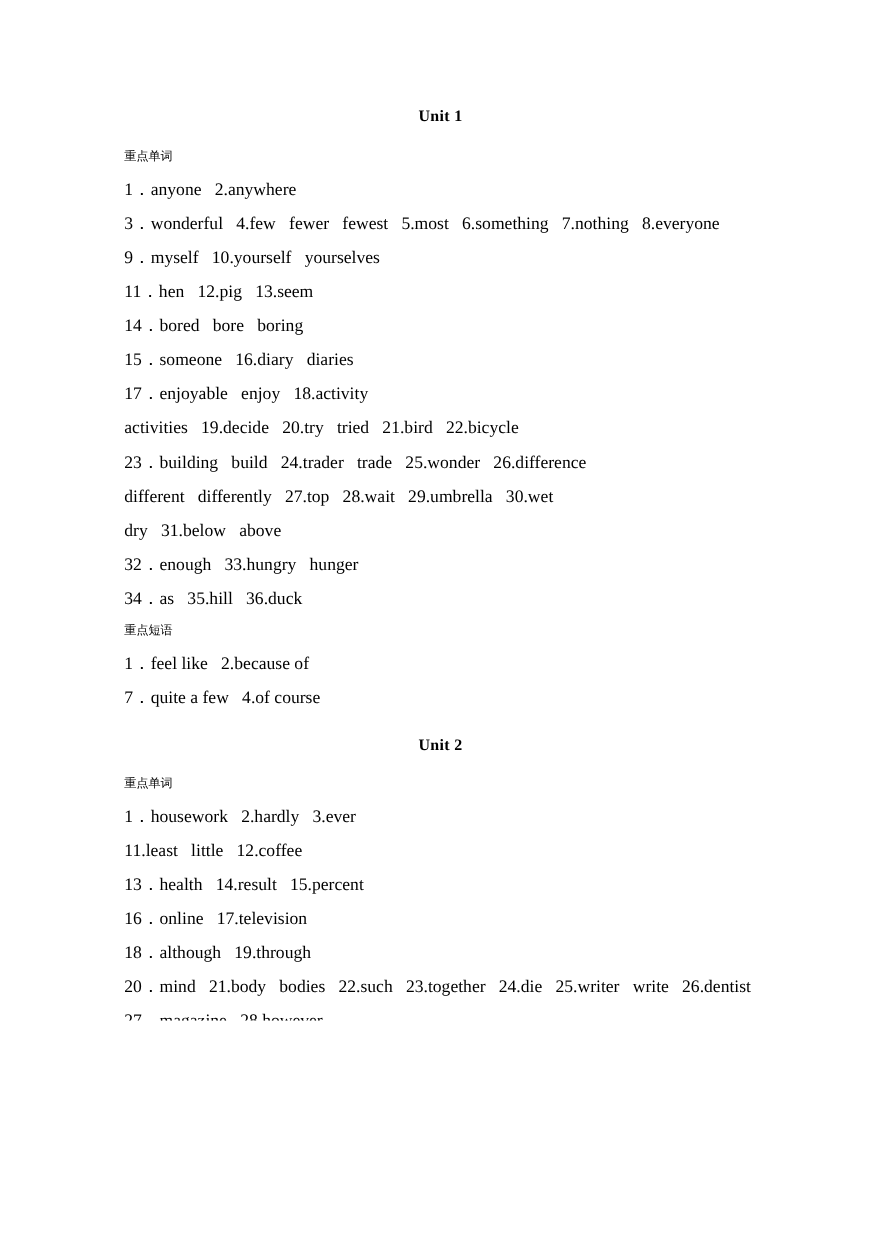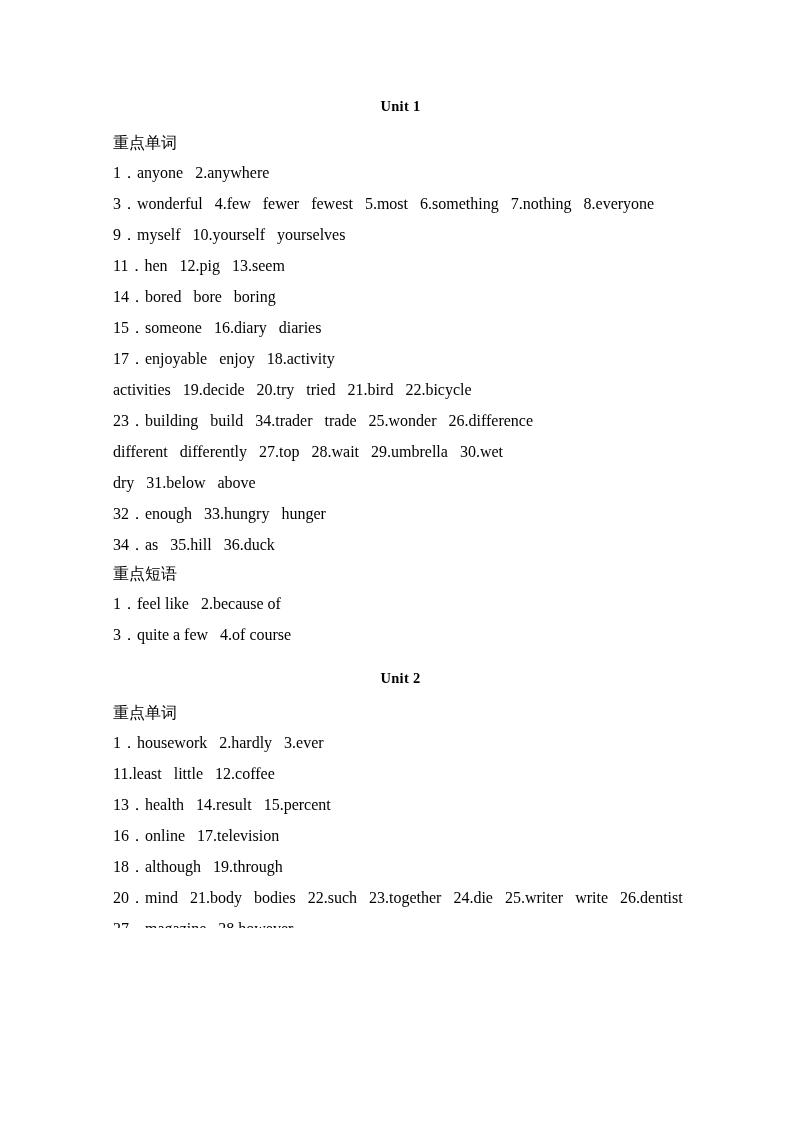--- a/index.html
+++ b/index.html
@@ -39,8 +39,8 @@
   }
   
   .section-heading {
-    font-family: Liberation Sans, sans-serif;
-    font-size: 16px;
+    font-family: Liberation Mono, monospace;
+    font-size: 11px;
     line-height: 28px;
     margin: 0;
     padding: 0;

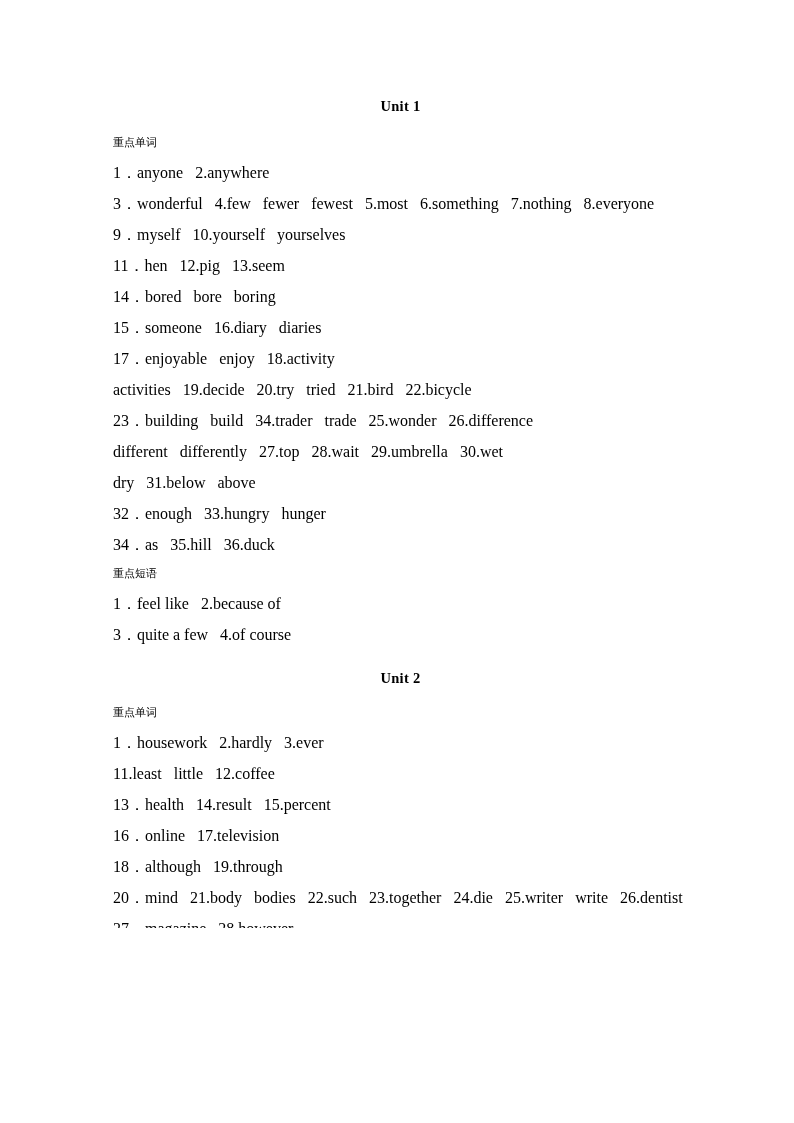--- a/index.html
+++ b/index.html
@@ -76,7 +76,7 @@
     <div class="entry-line">15．someone   16.diary   diaries</div>
     <div class="entry-line">17．enjoyable   enjoy   18.activity</div>
     <div class="entry-line">activities   19.decide   20.try   tried   21.bird   22.bicycle</div>
-    <div class="entry-line">23．building   build   34.trader   trade   25.wonder   26.difference</div>
+    <div class="entry-line">23．building   build   24.trader   trade   25.wonder   26.difference</div>
     <div class="entry-line">different   differently   27.top   28.wait   29.umbrella   30.wet</div>
     <div class="entry-line">dry   31.below   above</div>
     <div class="entry-line">32．enough   33.hungry   hunger</div>

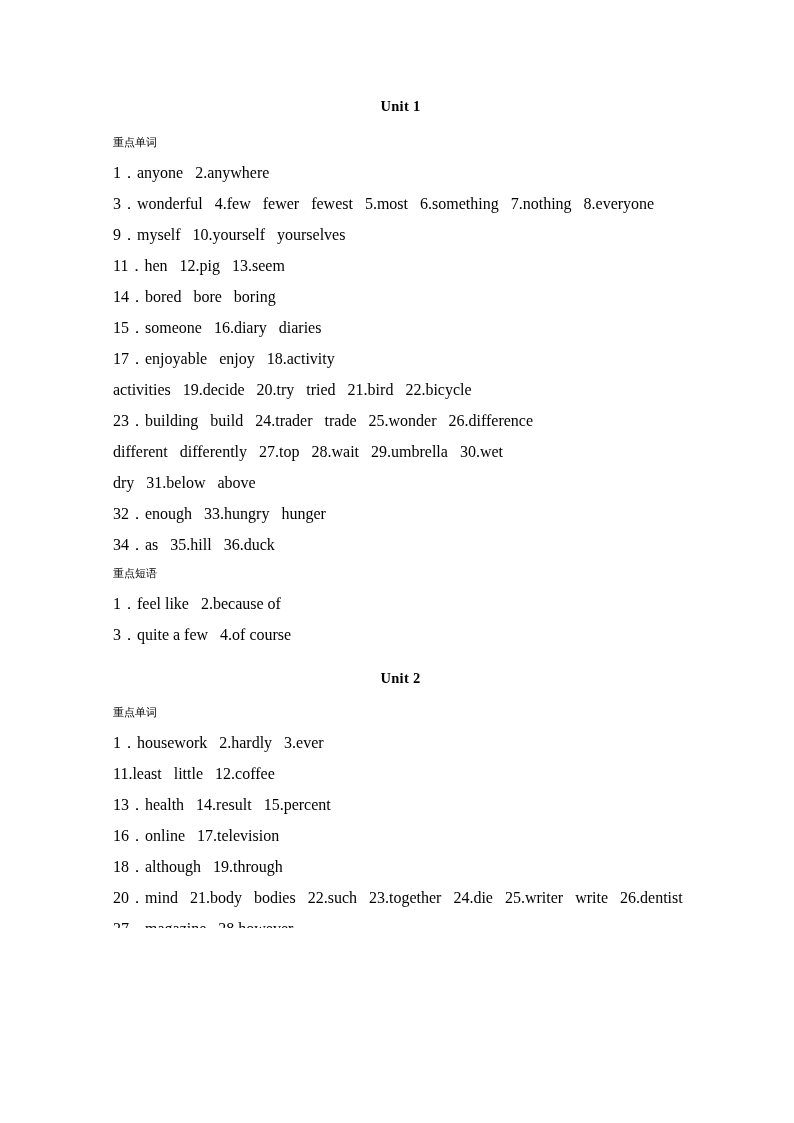--- a/index.html
+++ b/index.html
@@ -85,7 +85,7 @@
     <div class="section-heading">重点短语</div>
 
     <div class="entry-line">1．feel like   2.because of</div>
-    <div class="entry-line">3．quite a few   4.of course</div>
+    <div class="entry-line">7．quite a few   4.of course</div>
 
     <div class="unit-heading gap-before-unit2">Unit 2</div>
 

